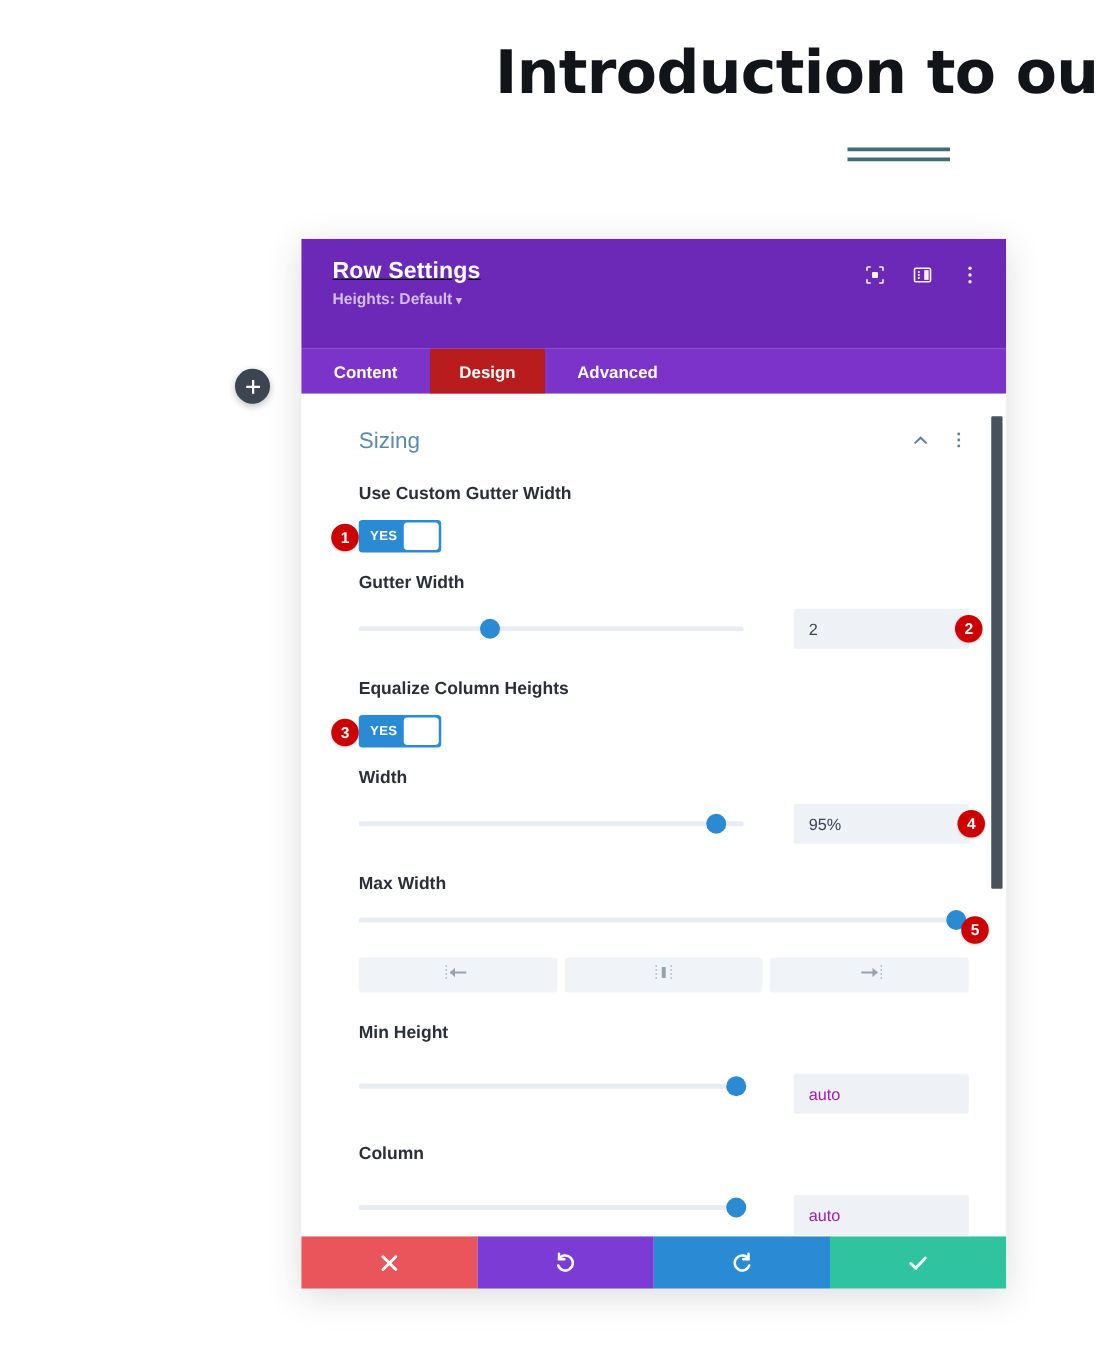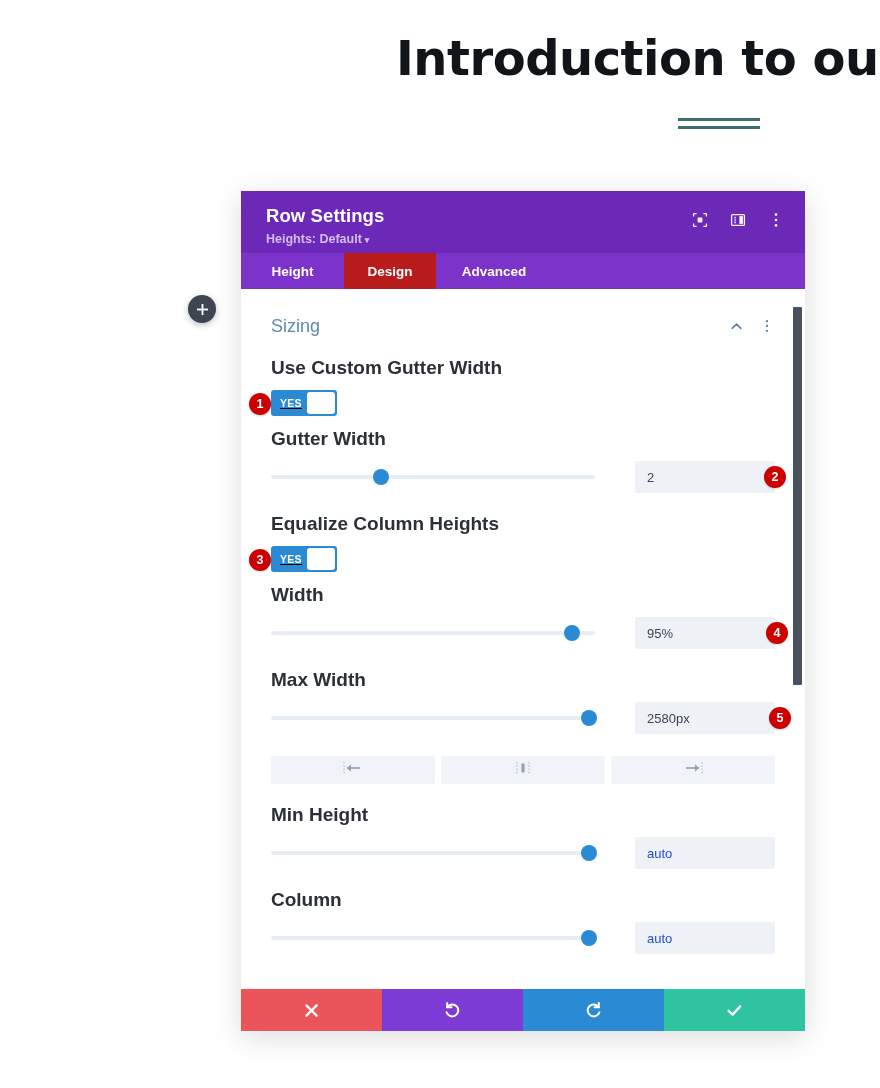--- a/index.html
+++ b/index.html
@@ -87,8 +87,9 @@
     display: flex;
     align-items: flex-start;
     justify-content: space-between;
-    height: 62px;
+    height: 88px;
     flex: 0 0 auto;
+    text-decoration: underline;
   }
   .modal-title {
     color: #ffffff;

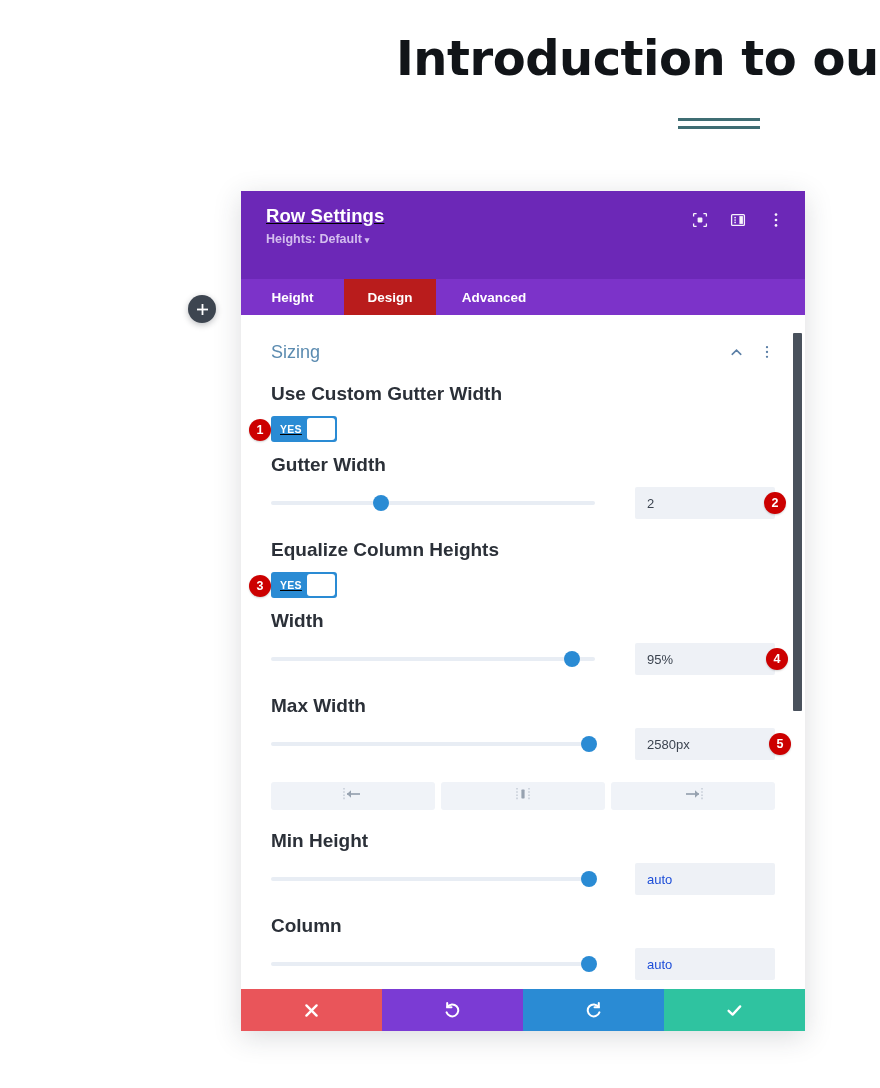--- a/index.html
+++ b/index.html
@@ -412,7 +412,7 @@
     </div>
 
     <div class="modal-tabs">
-      <div class="tab t-content">Height</div>
+      <div class="tab t-content">Content</div>
       <div class="tab t-design">Design</div>
       <div class="tab t-advanced">Advanced</div>
     </div>

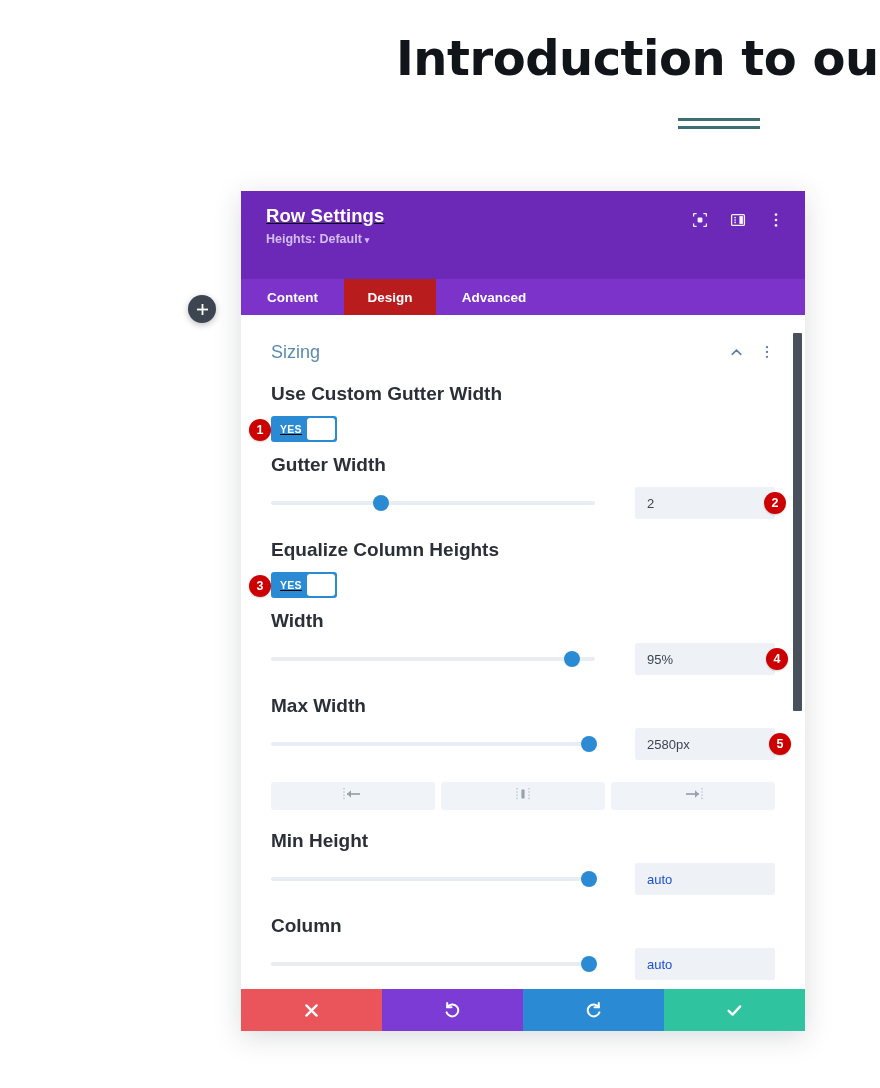--- a/index.html
+++ b/index.html
@@ -158,7 +158,7 @@
     flex: 1 1 auto;
     background: #ffffff;
     overflow: hidden;
-    padding: 0 0 0 0;
+    padding: 0 0 0 16px;
   }
   .body-inner {
     padding: 26px 30px 10px 30px;

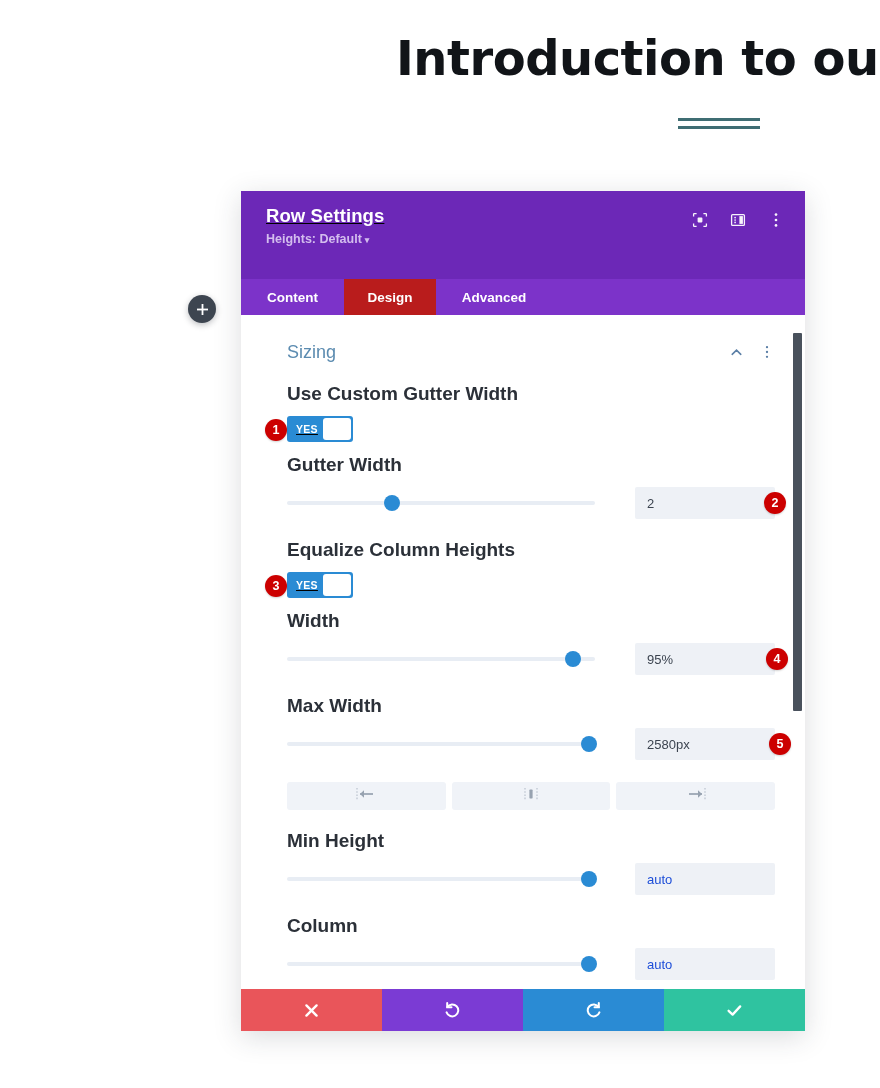--- a/index.html
+++ b/index.html
@@ -196,7 +196,7 @@
 
   .field-label {
     color: #2b3038;
-    font-size: 19px;
+    font-size: 14px;
     font-weight: 700;
     line-height: 18px;
     margin-bottom: 13px;

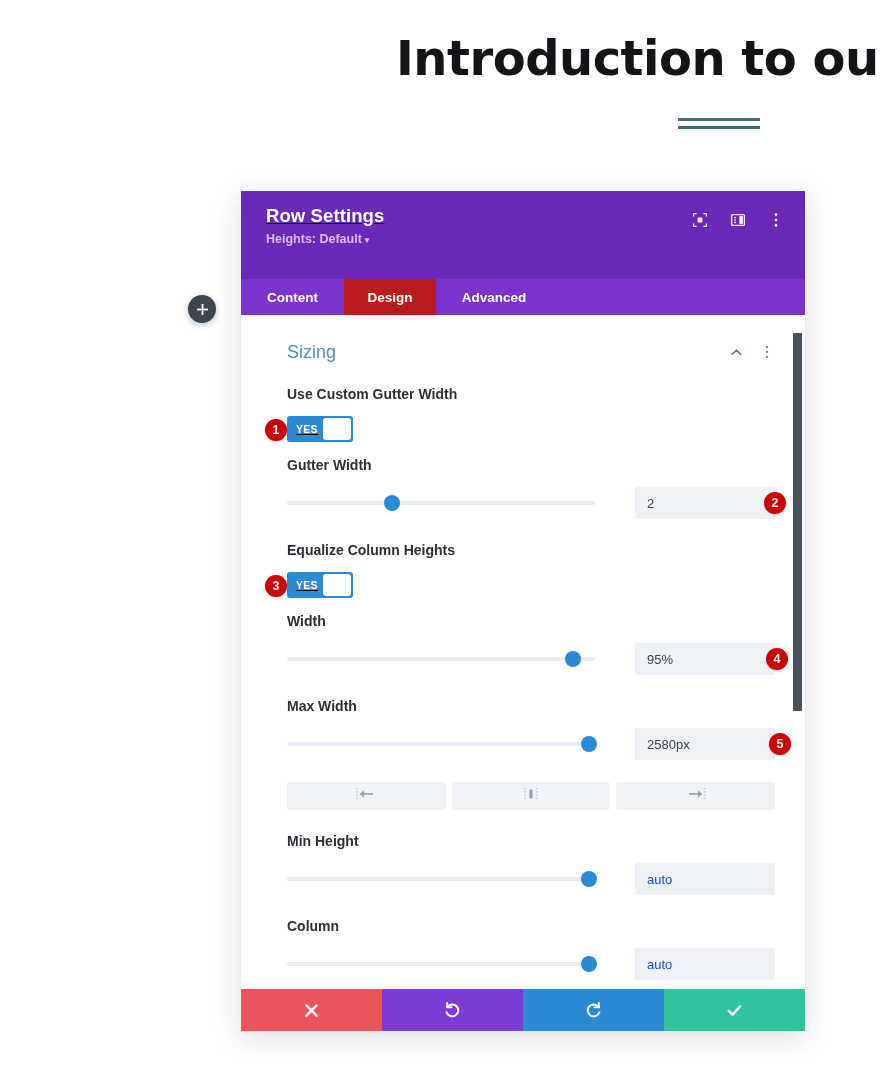--- a/index.html
+++ b/index.html
@@ -263,7 +263,6 @@
     border-radius: 3px;
     cursor: pointer;
     padding: 2px;
-    text-decoration: underline;
   }
   .toggle .t-label {
     color: #ffffff;

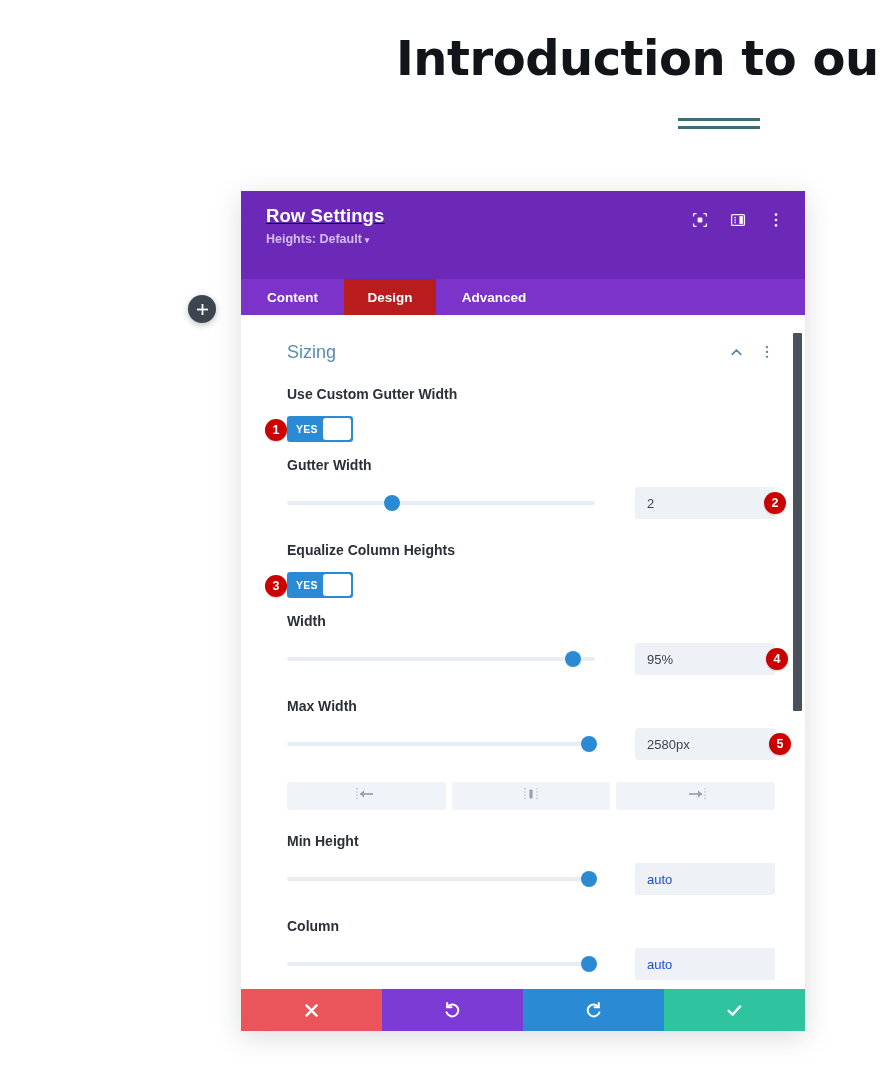--- a/index.html
+++ b/index.html
@@ -490,7 +490,6 @@
               <div class="track"></div>
               <div class="knob" style="left:98%;"></div>
             </div>
-            <div class="value-box">2580px</div>
             <div class="badge" style="right:-16px; top:5px;">5</div>
           </div>
         </div>

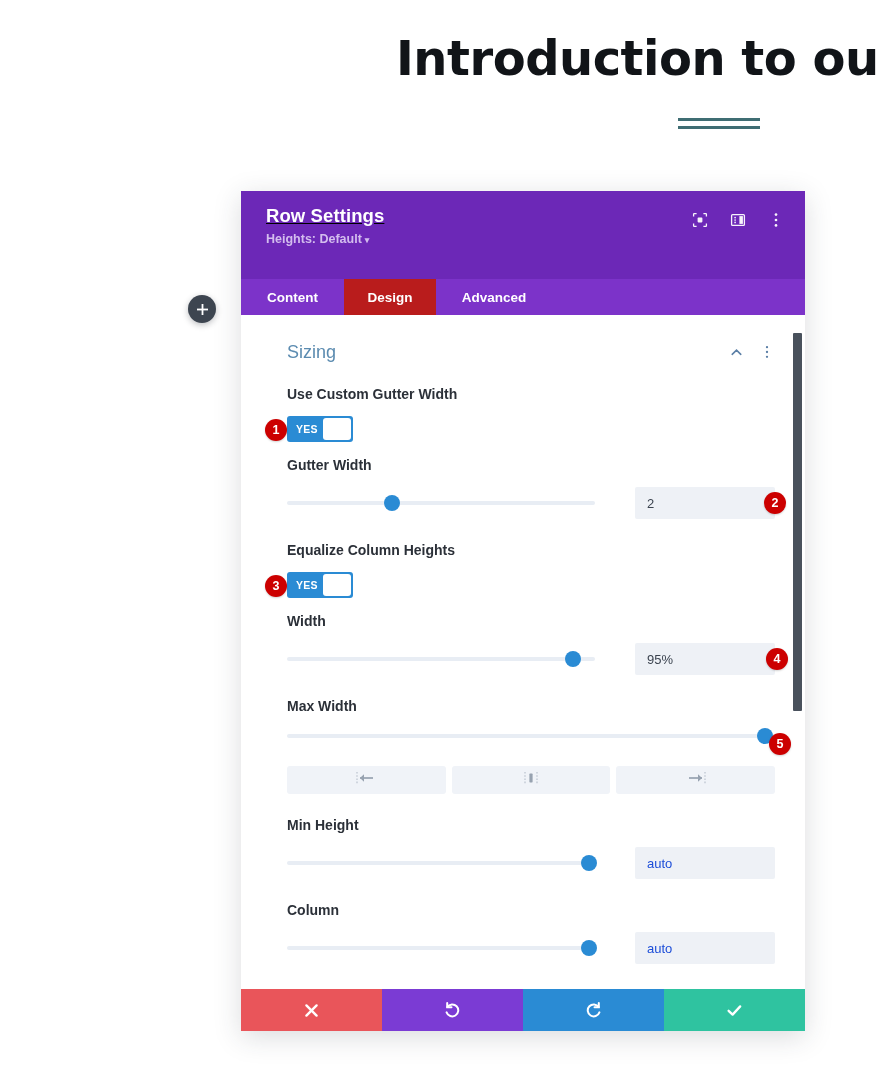--- a/index.html
+++ b/index.html
@@ -250,7 +250,7 @@
     color: #3c4450;
     cursor: text;
   }
-  .value-box.placeholder { color: #1d4ed8; }
+  .value-box.placeholder { color: #a21caf; margin-top: 12px; }
 
   
   .toggle {

